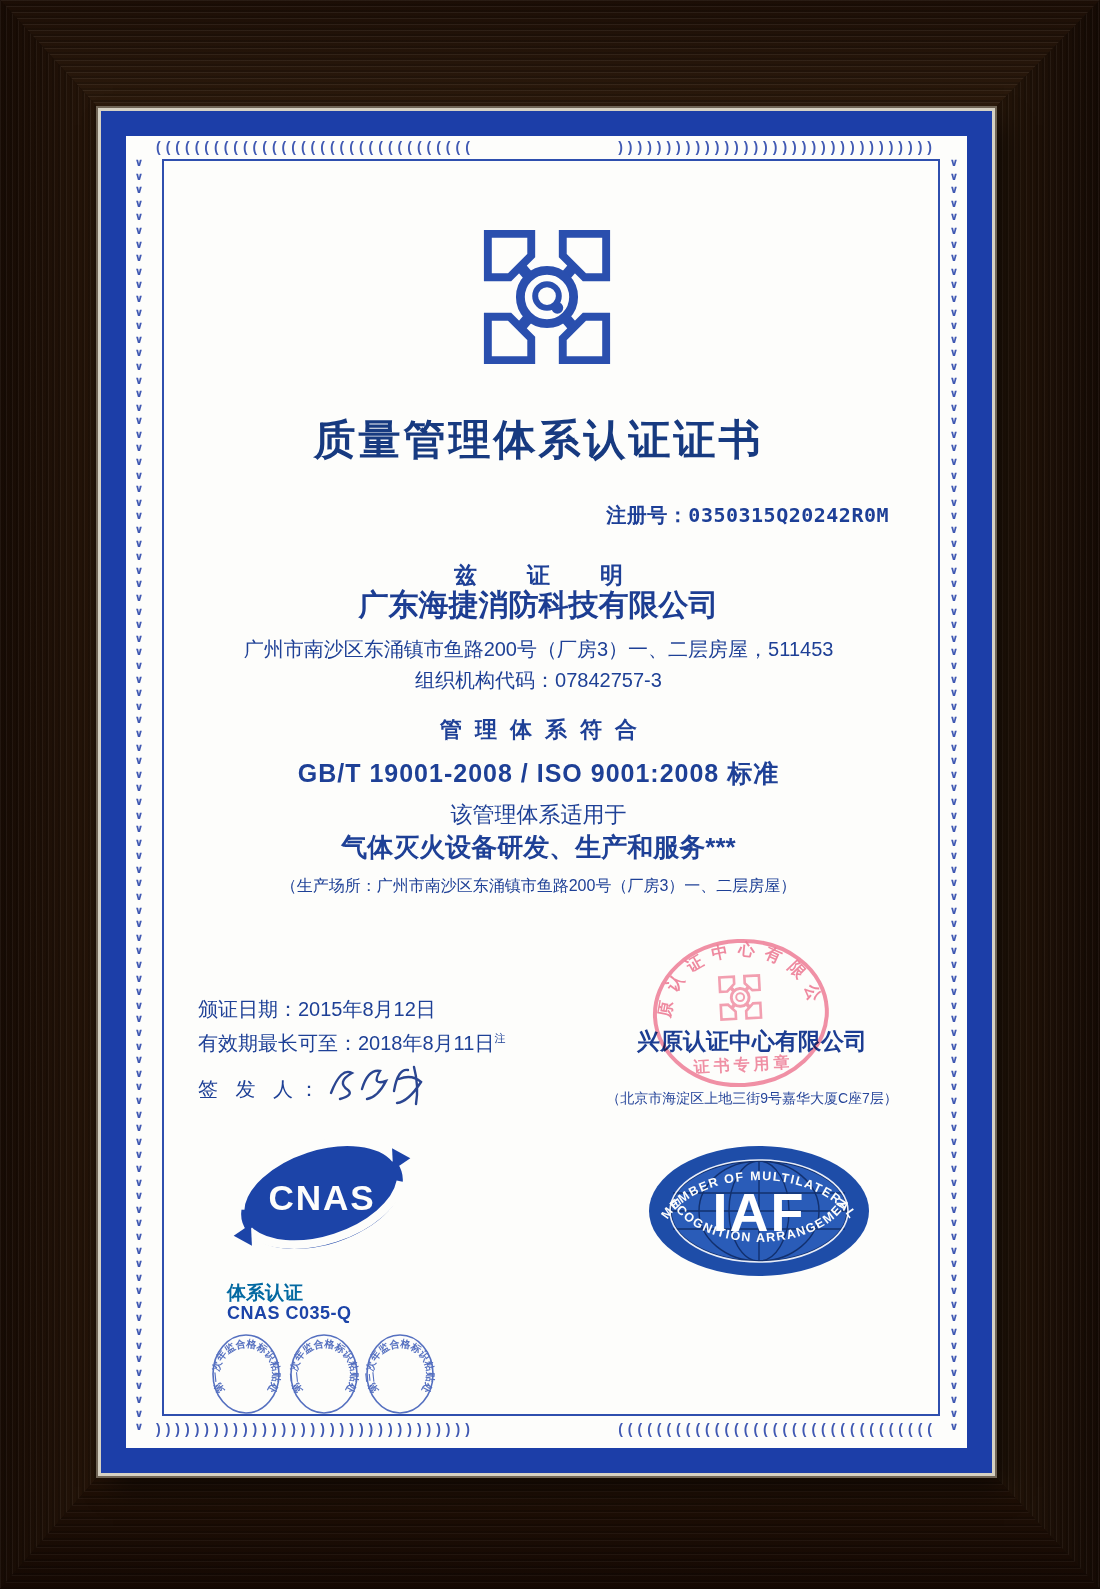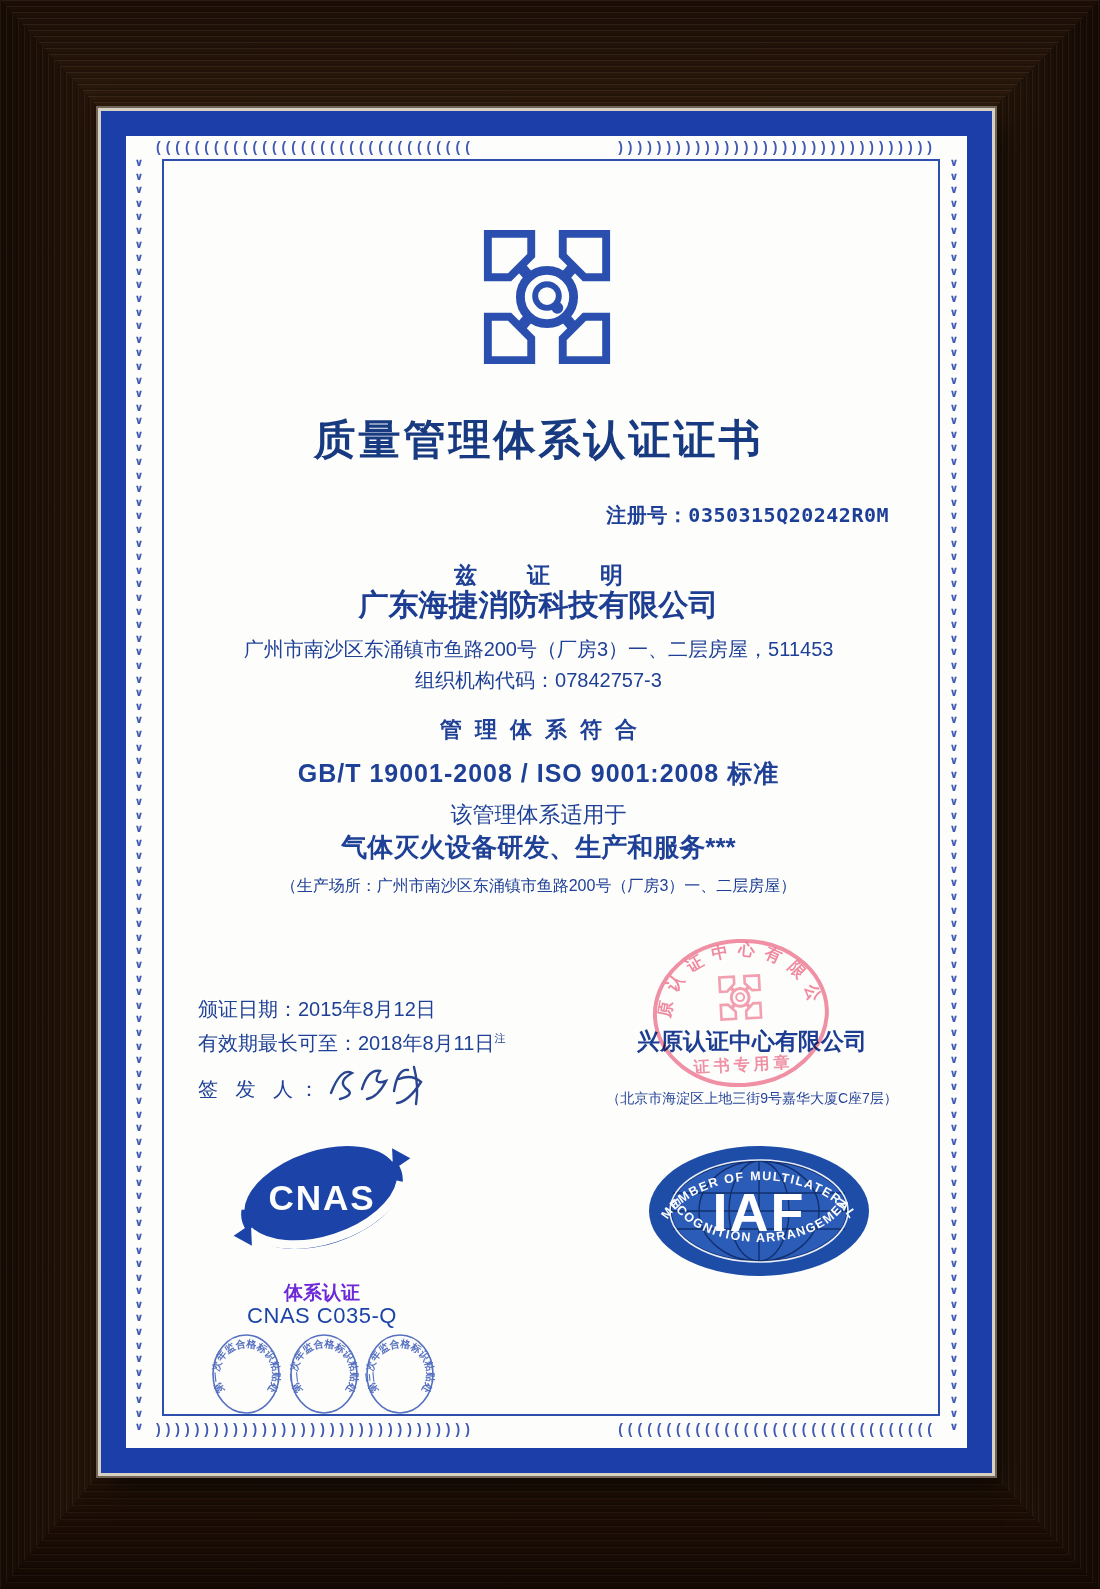--- a/index.html
+++ b/index.html
@@ -67,8 +67,8 @@
   .stamp{position:absolute;left:520px;top:797px;mix-blend-mode:multiply;opacity:.92;
          transform:rotate(-3deg);}
   .cnas-logo{position:absolute;left:101px;top:986px;}
-  .cnas-cap1{position:absolute;left:101px;width:190px;top:1144px;text-align:center;
-             font-size:19px;font-weight:bold;color:#6d28d9;}
+  .cnas-cap1{position:absolute;left:101px;width:190px;top:1144px;text-align:left;
+             font-size:19px;font-weight:bold;color:#0369a1;}
   .cnas-cap2{position:absolute;left:101px;width:190px;top:1167px;text-align:center;
              font-size:22px;font-weight:normal;color:#1c44a8;letter-spacing:.5px;}
   .iaf-logo{position:absolute;left:520px;top:1007px;}

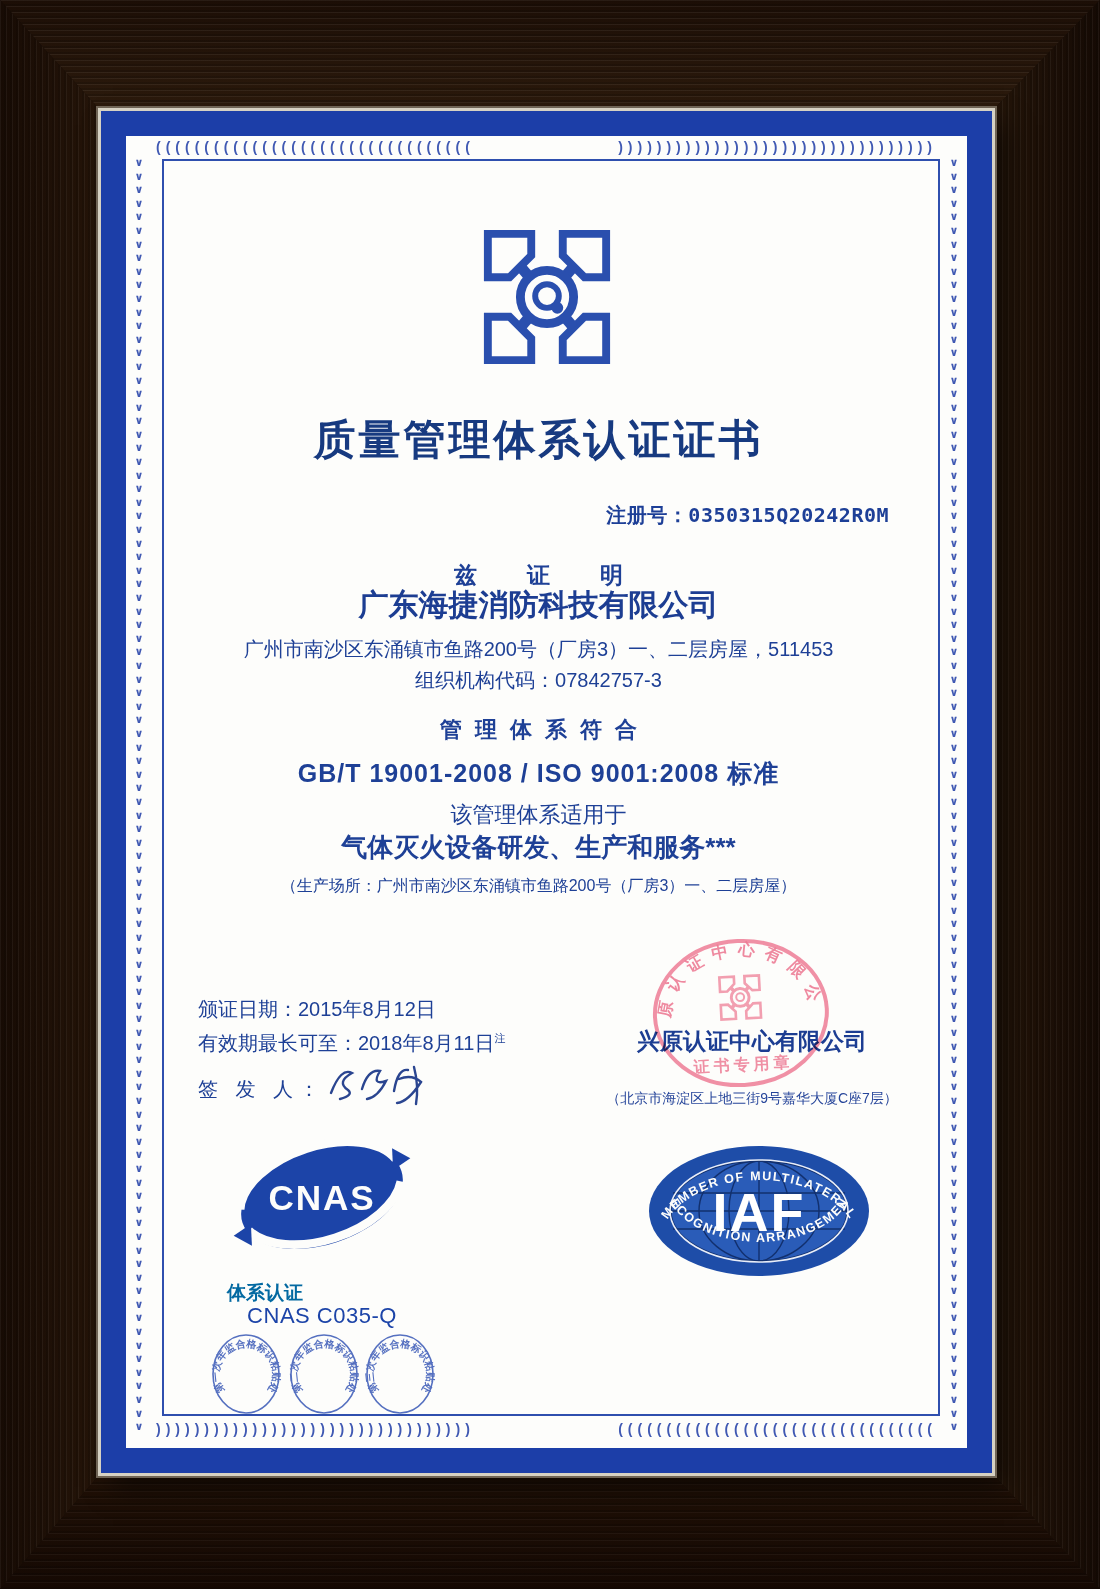--- a/index.html
+++ b/index.html
@@ -69,8 +69,8 @@
   .cnas-logo{position:absolute;left:101px;top:986px;}
   .cnas-cap1{position:absolute;left:101px;width:190px;top:1144px;text-align:left;
              font-size:19px;font-weight:bold;color:#0369a1;}
-  .cnas-cap2{position:absolute;left:101px;width:190px;top:1167px;text-align:center;
-             font-size:22px;font-weight:normal;color:#1c44a8;letter-spacing:.5px;}
+  .cnas-cap2{position:absolute;left:101px;width:190px;top:1167px;text-align:left;
+             font-size:18px;font-weight:bold;color:#1c44a8;letter-spacing:.5px;}
   .iaf-logo{position:absolute;left:520px;top:1007px;}
   .note{position:absolute;left:402px;width:404px;top:1150px;margin:0;
         font-size:16.5px;line-height:26px;color:#1e4096;font-weight:bold;

